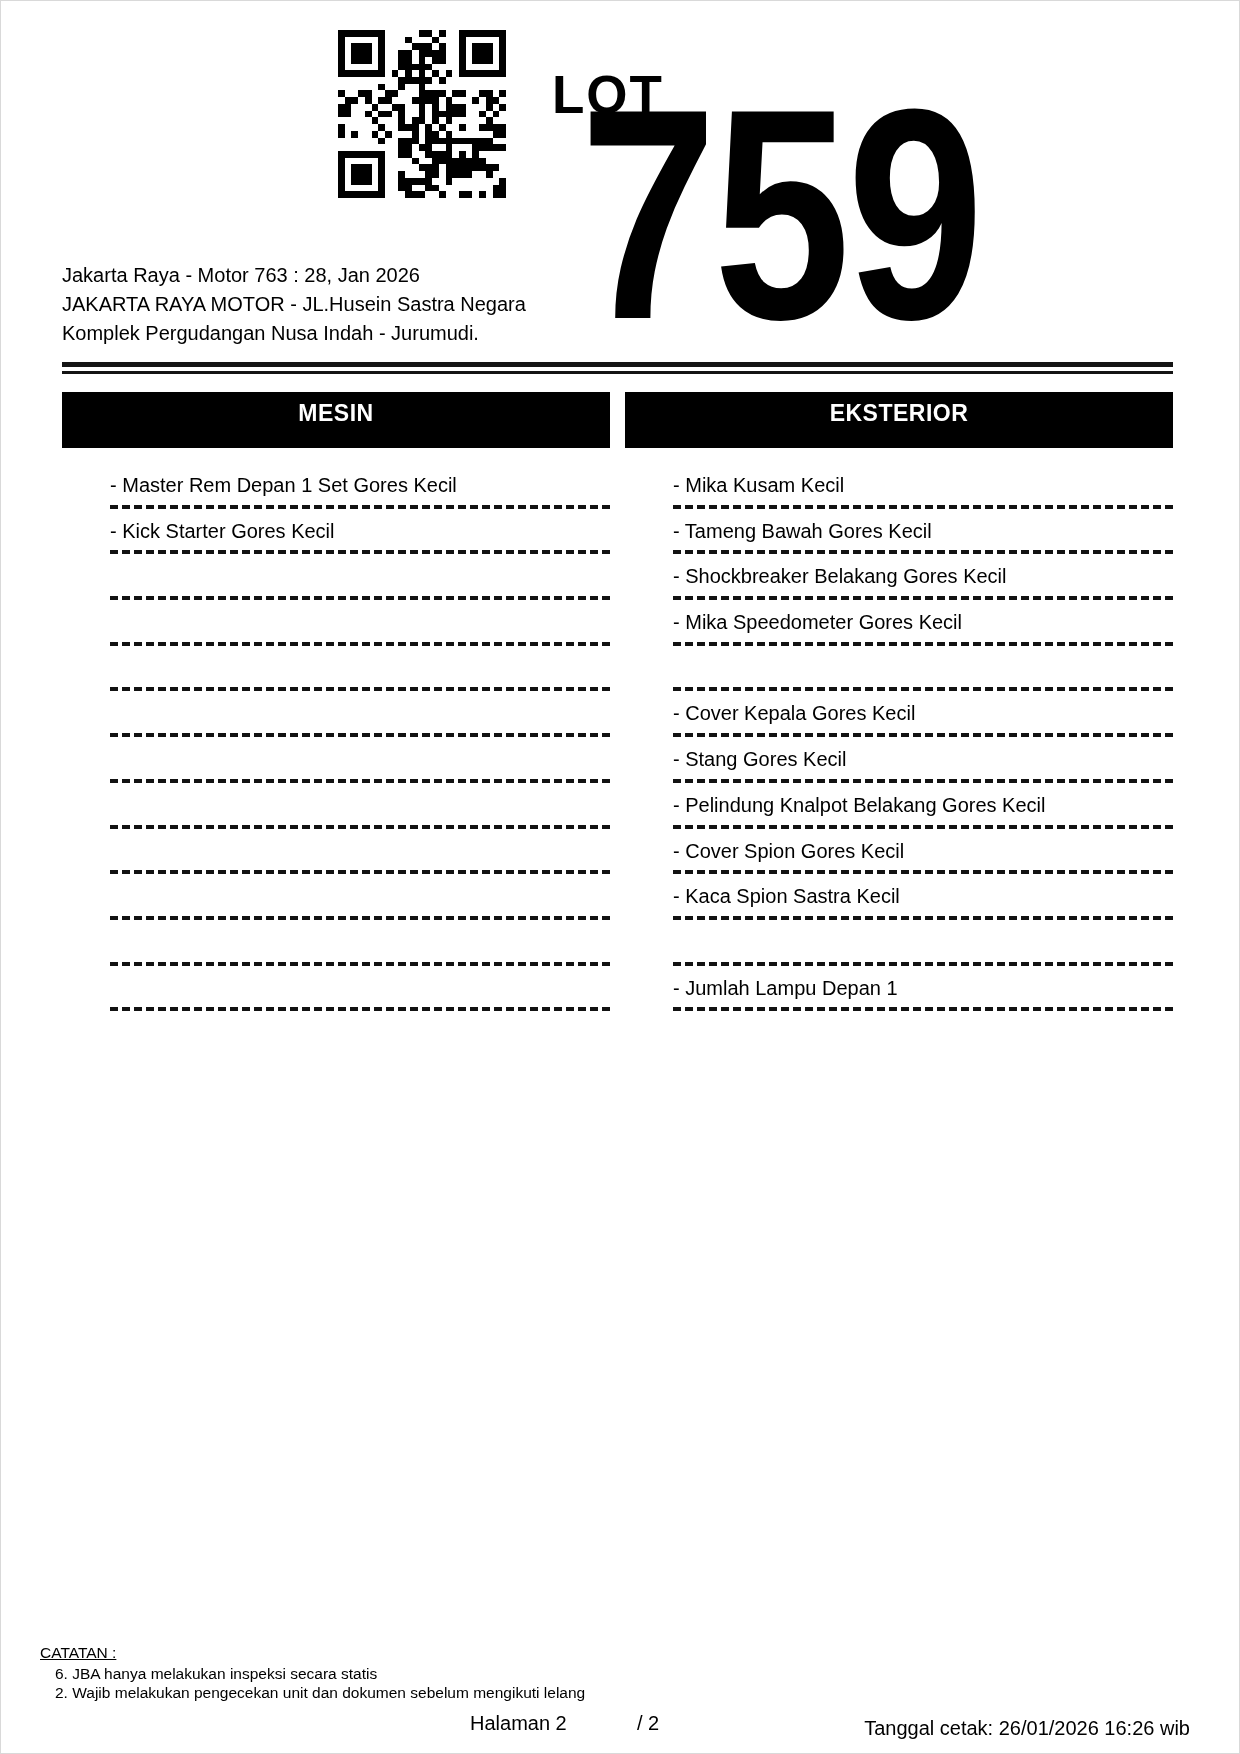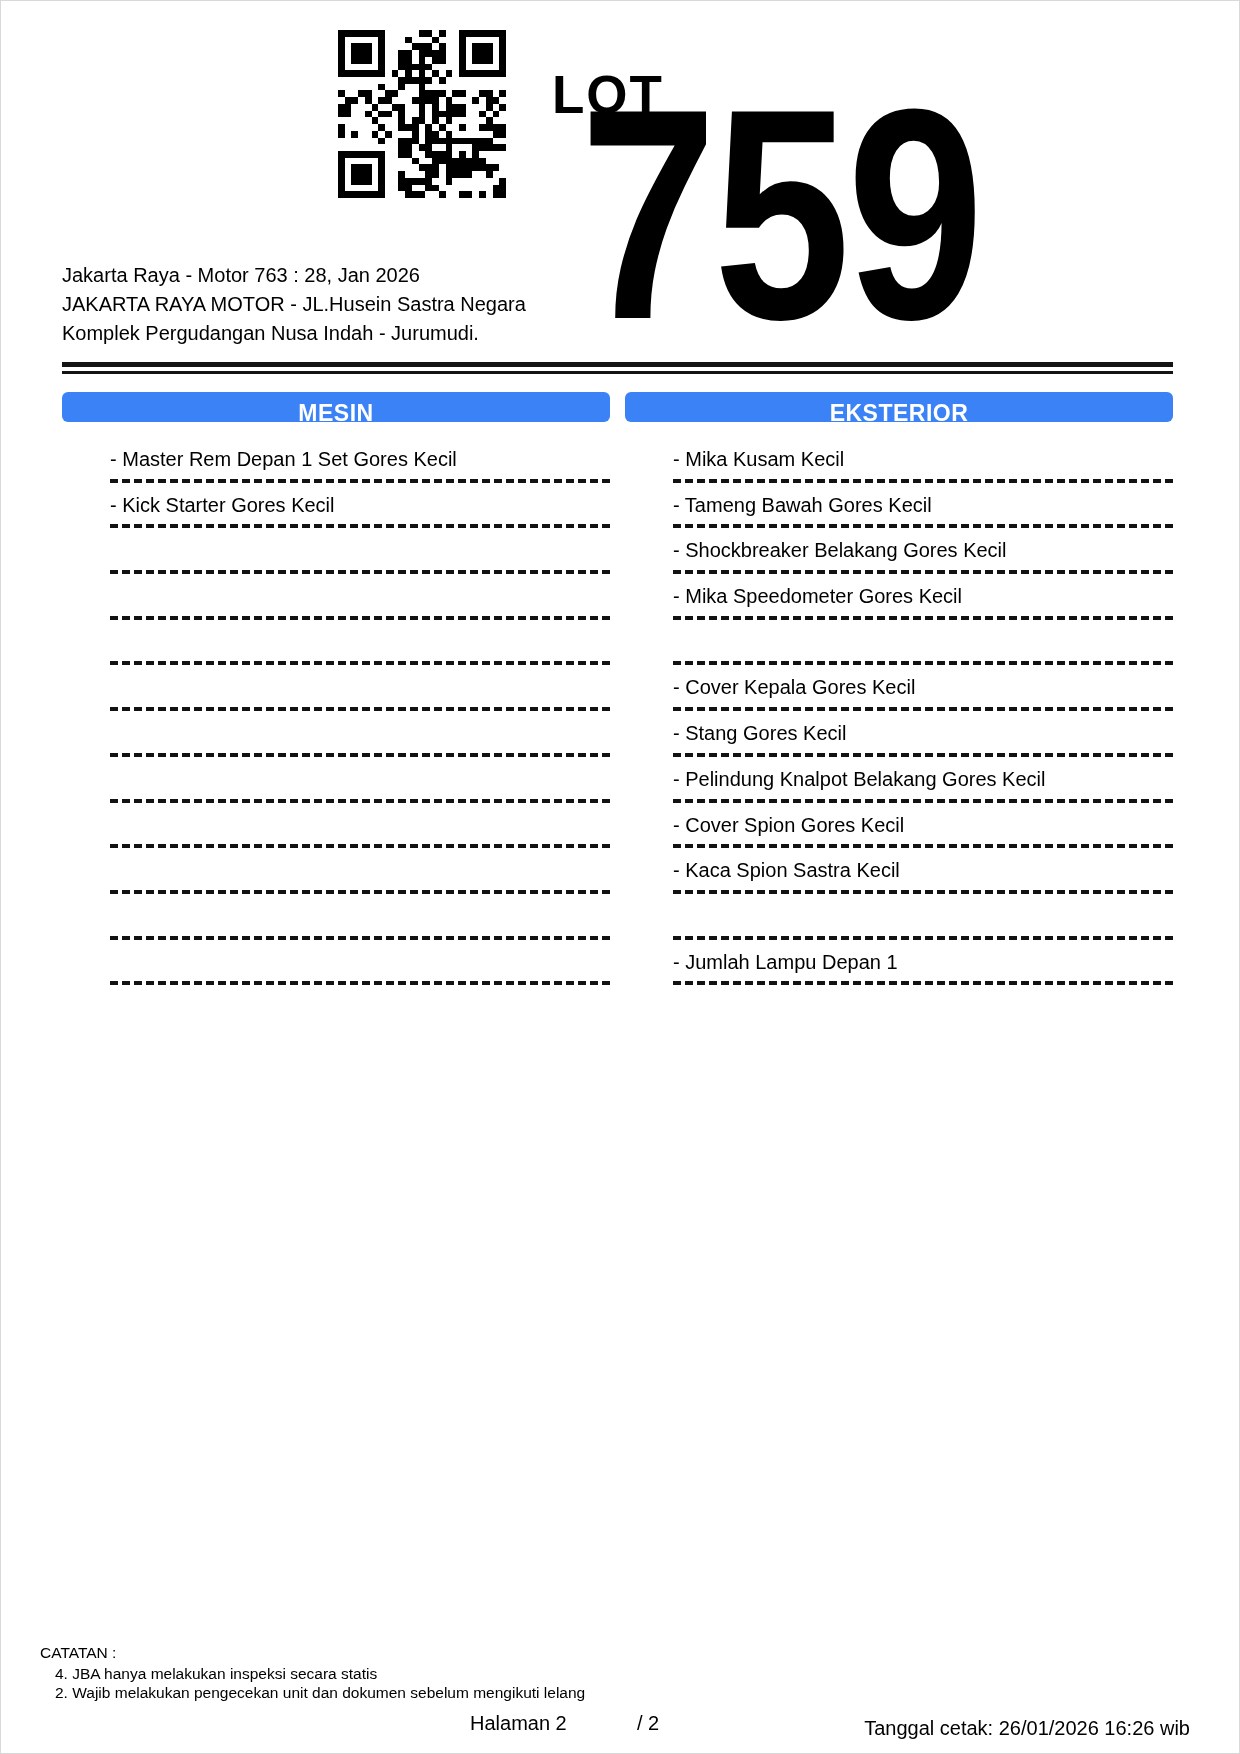--- a/index.html
+++ b/index.html
@@ -33,8 +33,8 @@
   }
   .col{width:548px;}
   .col-header{
-    height:30px;line-height:42px;background:#3b82f6;color:#ffffff;
-    text-align:center;font-size:23px;font-weight:bold;letter-spacing:0.5px;border-radius:6px;
+    height:56px;line-height:42px;background:#000000;color:#ffffff;
+    text-align:center;font-size:23px;font-weight:bold;letter-spacing:0.5px;
   }
   .rows{margin-top:15px;margin-left:48px;}
   .trow{position:relative;height:45.7px;box-sizing:border-box;}

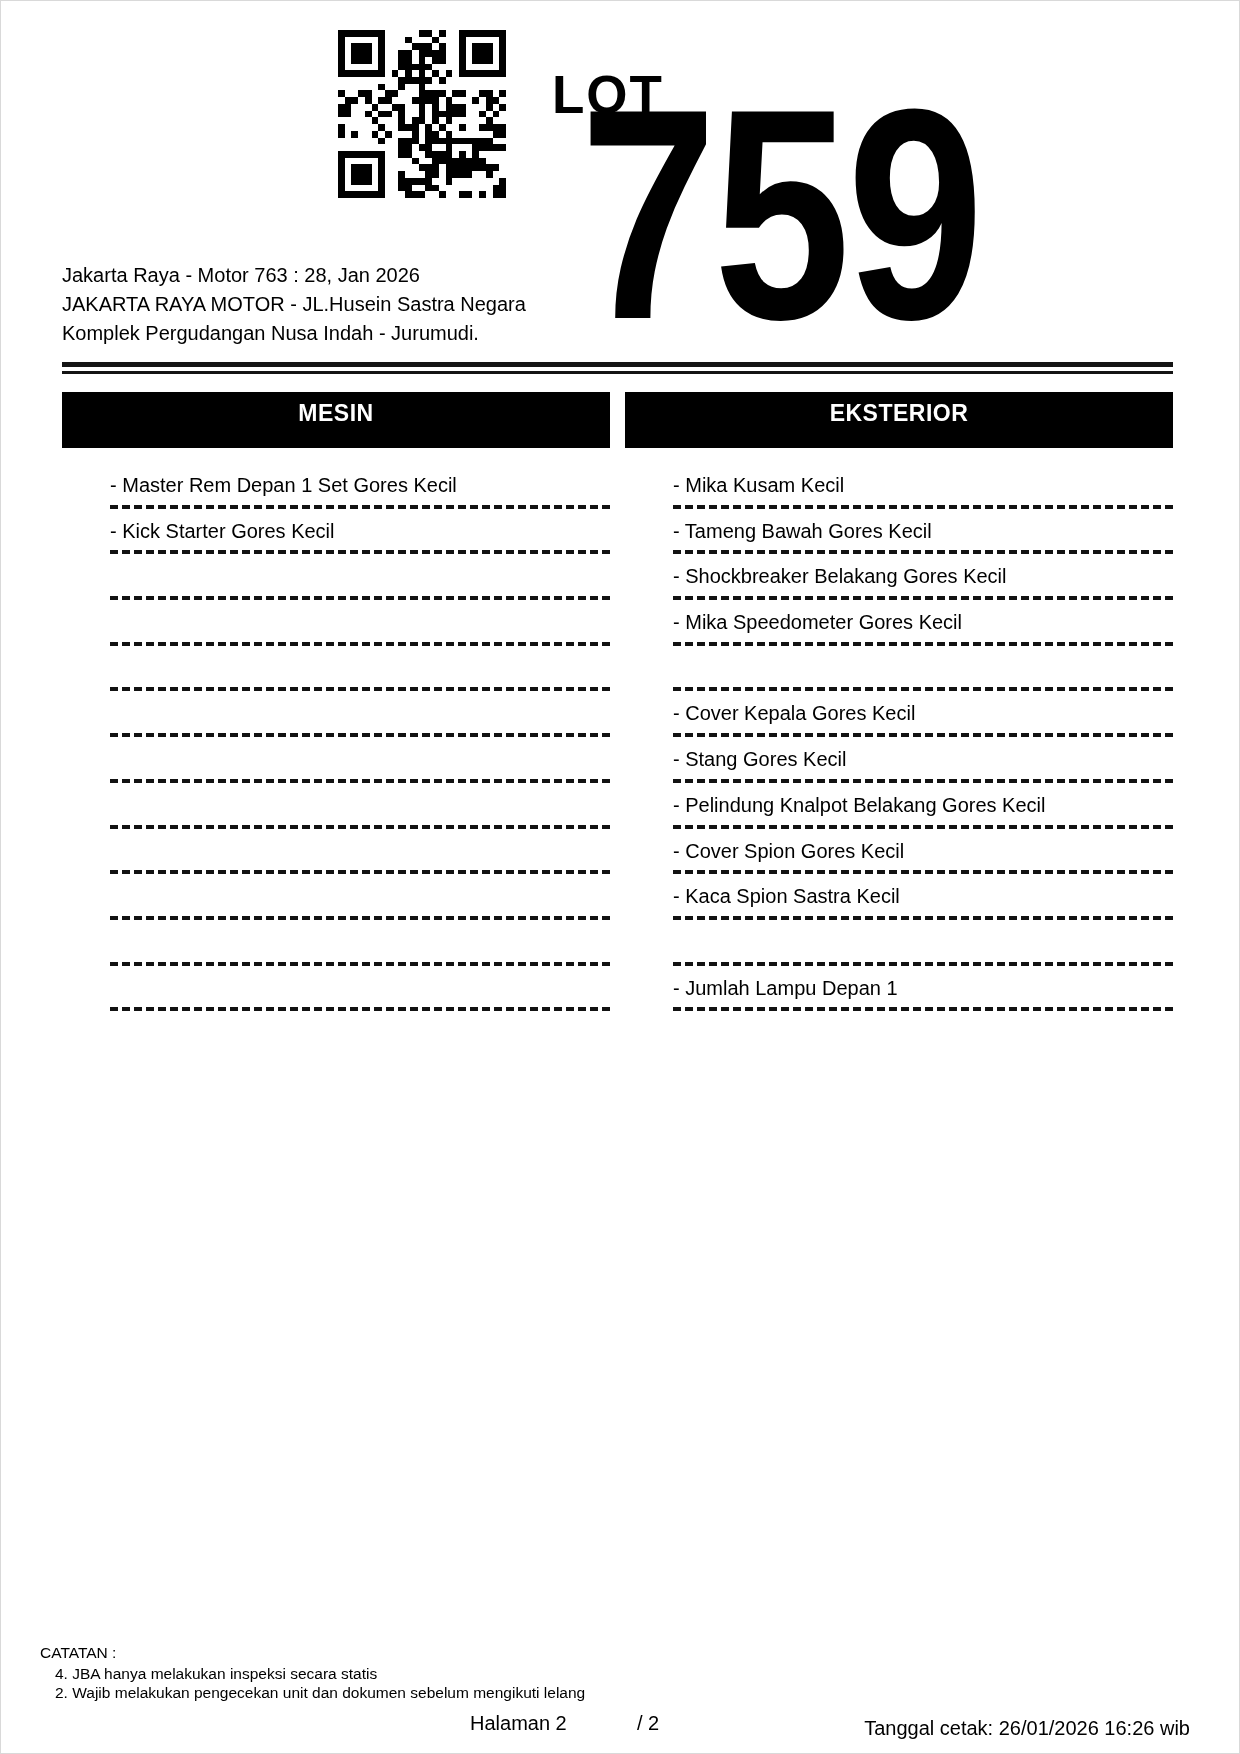--- a/index.html
+++ b/index.html
@@ -47,7 +47,7 @@
     background:repeating-linear-gradient(90deg,#121212 0,#121212 8px,transparent 8px,transparent 12px);
   }
   .notes{position:absolute;left:40px;top:1643px;font-size:15.5px;line-height:19px;}
-  .notes-title{margin-bottom:2px;}
+  .notes-title{margin-bottom:2px;text-decoration:underline;}
   .note-line{margin-left:15px;}
   .page-label{position:absolute;left:470px;top:1712px;font-size:20px;}
   .page-total{position:absolute;left:637px;top:1712px;font-size:20px;}

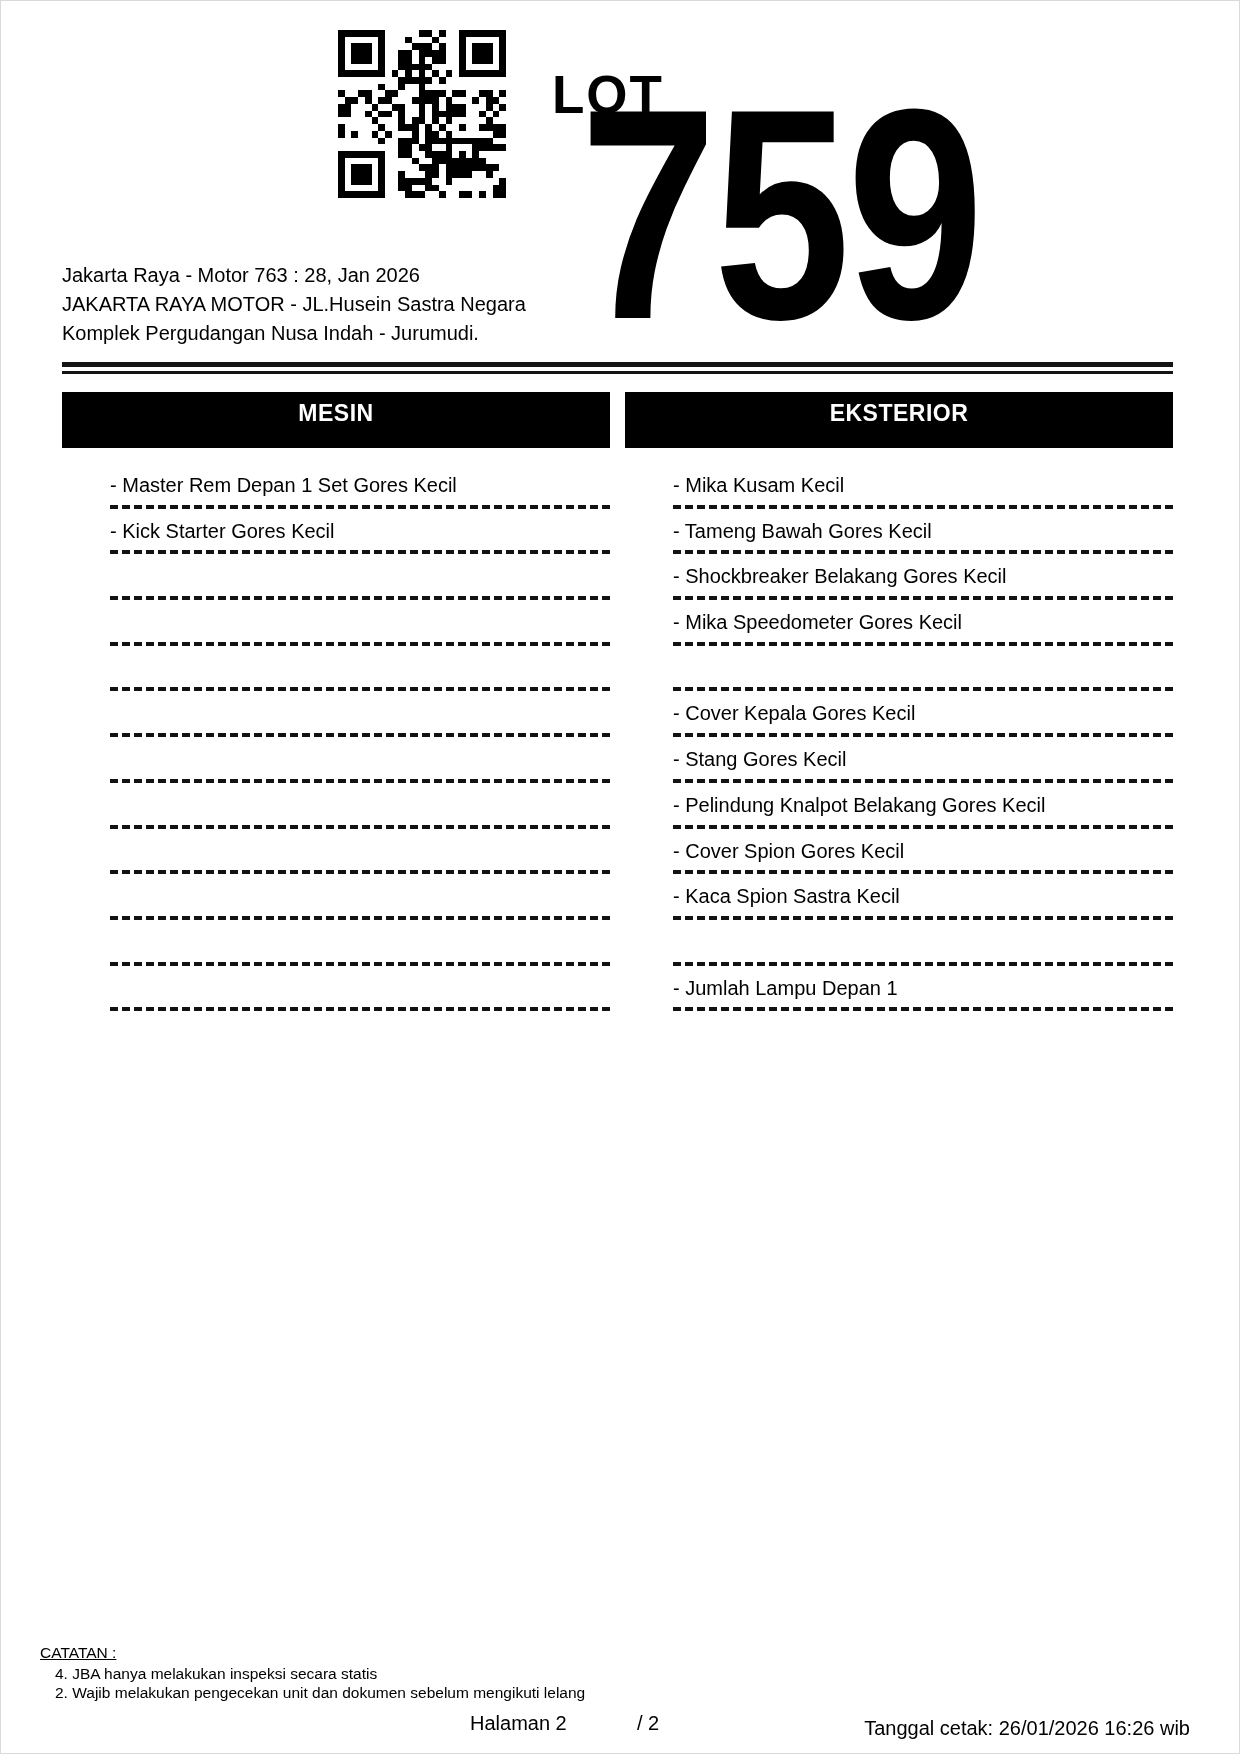--- a/index.html
+++ b/index.html
@@ -388,7 +388,7 @@
 
   <div class="notes">
     <div class="notes-title">CATATAN :</div>
-    <div class="note-line">4. JBA hanya melakukan inspeksi secara statis</div>
+    <div class="note-line">6. JBA hanya melakukan inspeksi secara statis</div>
     <div class="note-line">2. Wajib melakukan pengecekan unit dan dokumen sebelum mengikuti lelang</div>
   </div>
 

